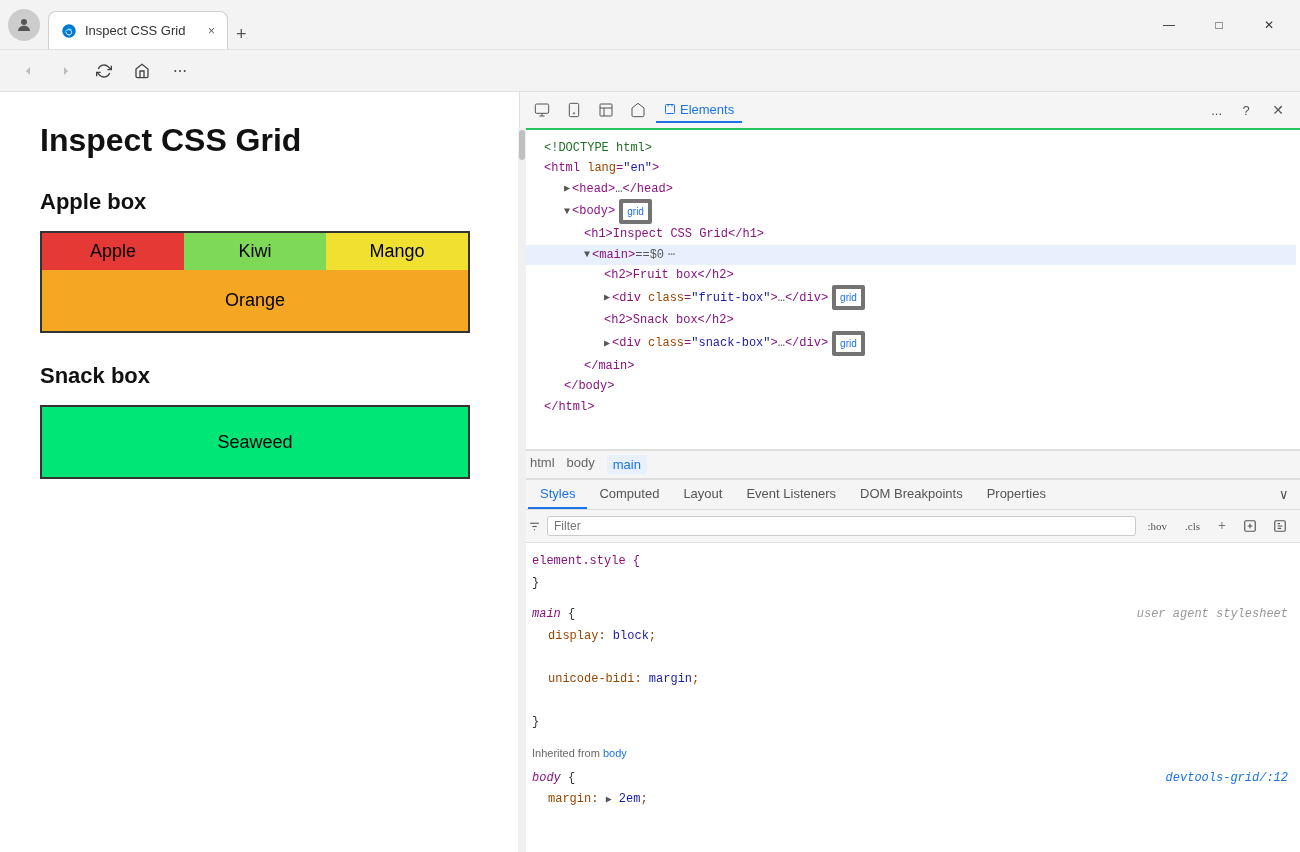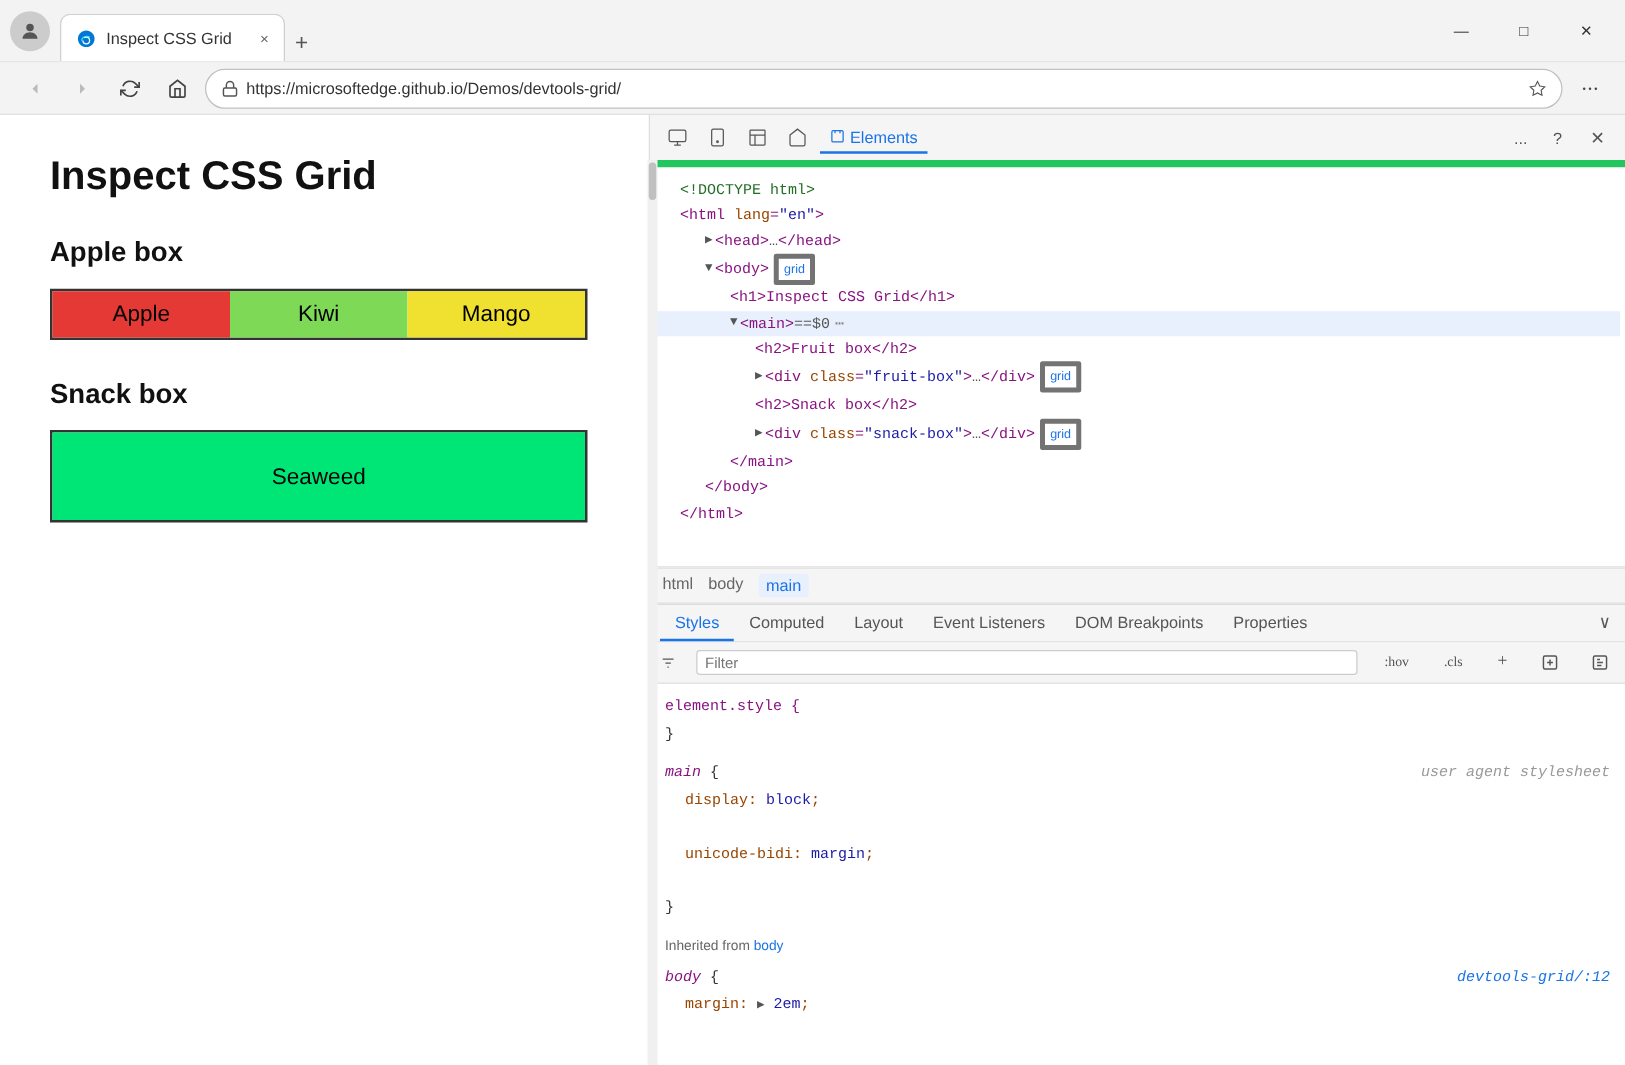--- a/index.html
+++ b/index.html
@@ -292,16 +292,6 @@
           <polyline points="9 22 9 12 15 12 15 22"></polyline>
         </svg>
     </button>
-    <div class="address-bar">
-      <svg width="14" height="14" viewBox="0 0 24 24" fill="none" stroke="#555" stroke-width="2">
-          <rect x="3" y="11" width="18" height="11" rx="2"></rect>
-          <path d="M7 11V7a5 5 0 0110 0v4"></path>
-        </svg>
-      <span class="address-bar-url">https://microsoftedge.github.io/Demos/devtools-grid/</span>
-      <svg width="14" height="14" viewBox="0 0 24 24" fill="none" stroke="#555" stroke-width="1.5">
-          <polygon points="12 2 15.09 8.26 22 9.27 17 14.14 18.18 21.02 12 17.77 5.82 21.02 7 14.14 2 9.27 8.91 8.26 12 2"></polygon>
-        </svg>
-    </div>
     <div class="nav-right">
       <button class="nav-btn">
         <svg width="16" height="16" viewBox="0 0 24 24" fill="#444">

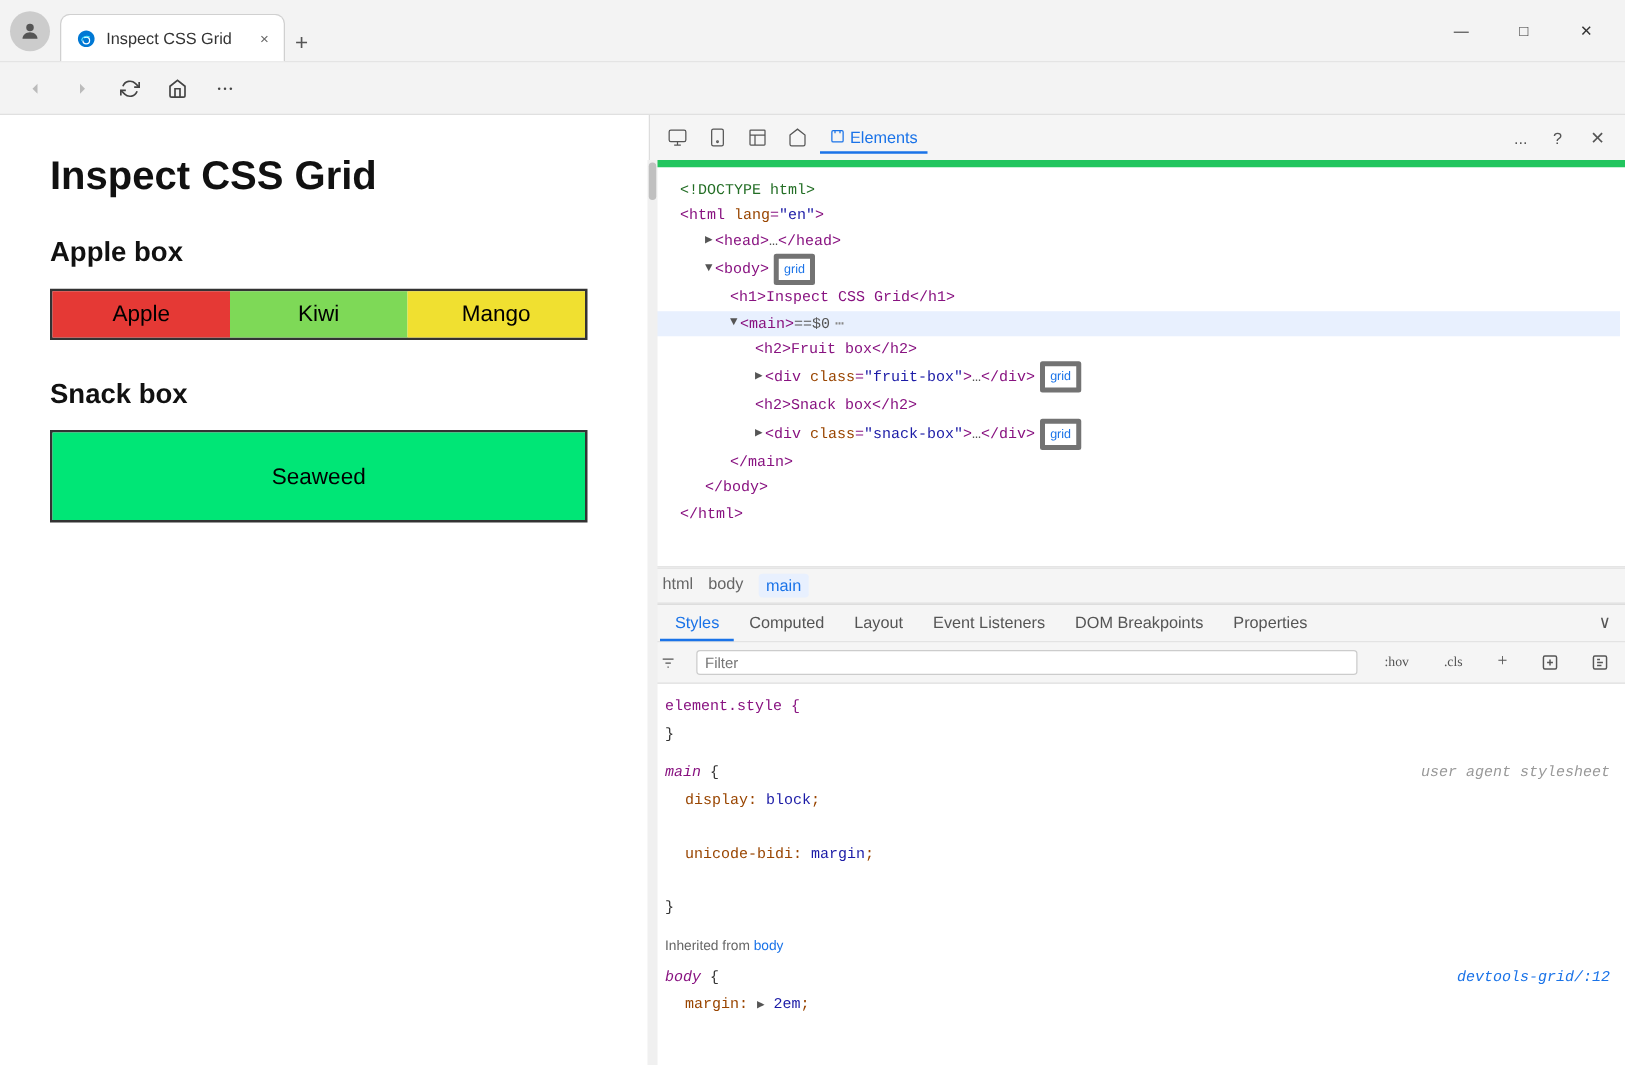--- a/index.html
+++ b/index.html
@@ -118,7 +118,7 @@
     
     .devtools-toolbar {
       background: #f5f5f5;
-      border-bottom: 6px solid #22c55e;
+      border-bottom: 2px solid #22c55e;
       display: flex;
       align-items: center;
       padding: 4px 8px;

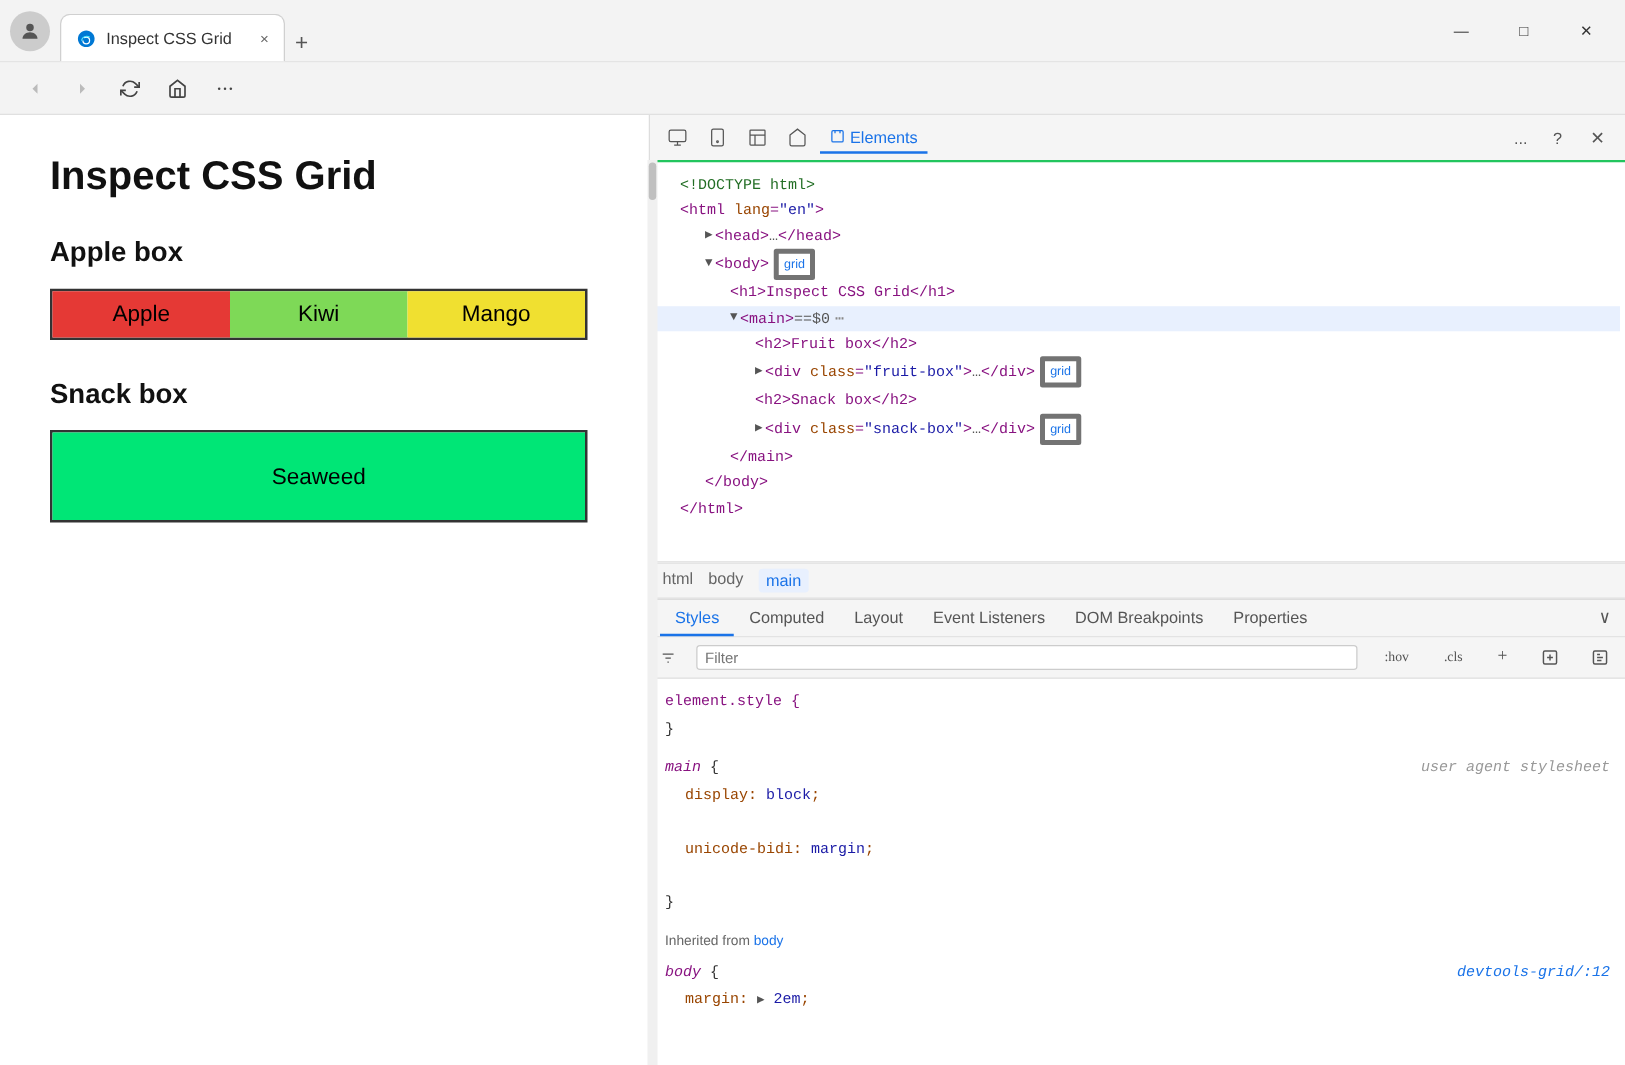--- a/index.html
+++ b/index.html
@@ -320,6 +320,9 @@
         <div class="fruit-item mango">
           <span>Mango</span>
         </div>
+        <div class="fruit-item orange">
+          <span>Orange</span>
+        </div>
       </div>
 
       <h2 class="section-title">Snack box</h2>

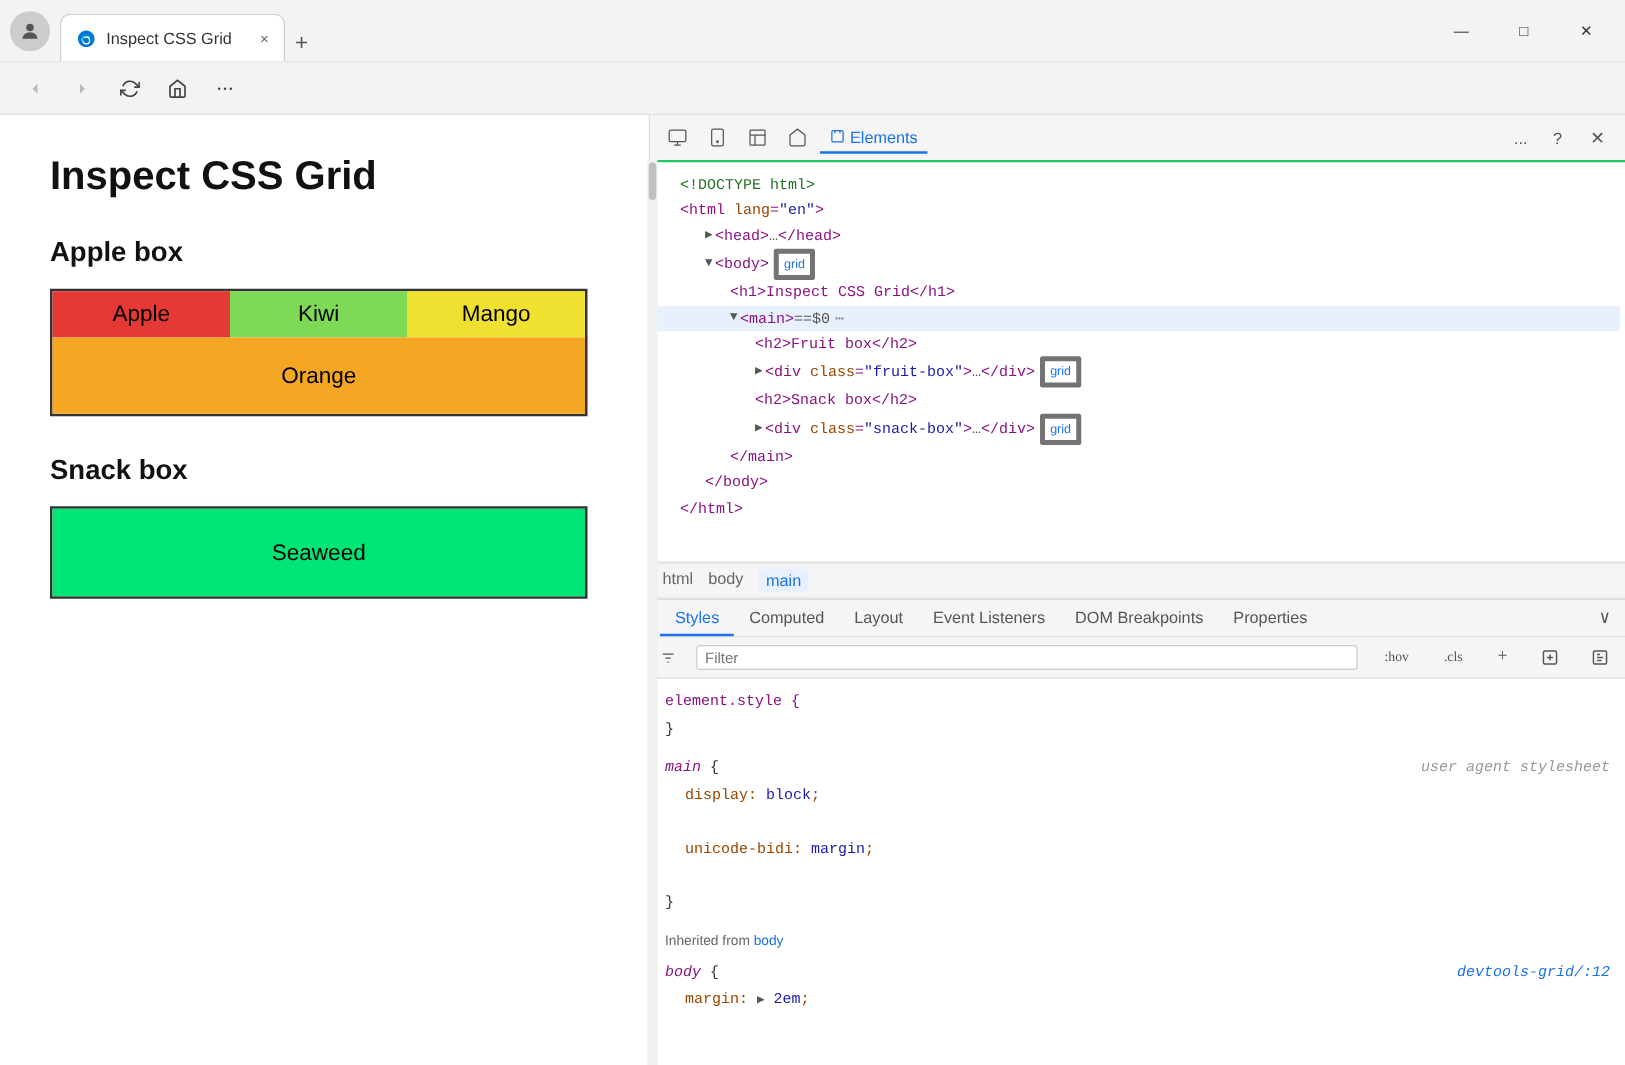--- a/index.html
+++ b/index.html
@@ -212,7 +212,7 @@
       padding: 4px 8px;
       background: #f5f5f5;
       border-bottom: 1px solid #e0e0e0;
-      gap: 16px;
+      gap: 6px;
     }
     .filter-input {
       border: 1px solid #ccc; border-radius: 3px; padding: 2px 6px; font-size: 12px; flex: 1;

